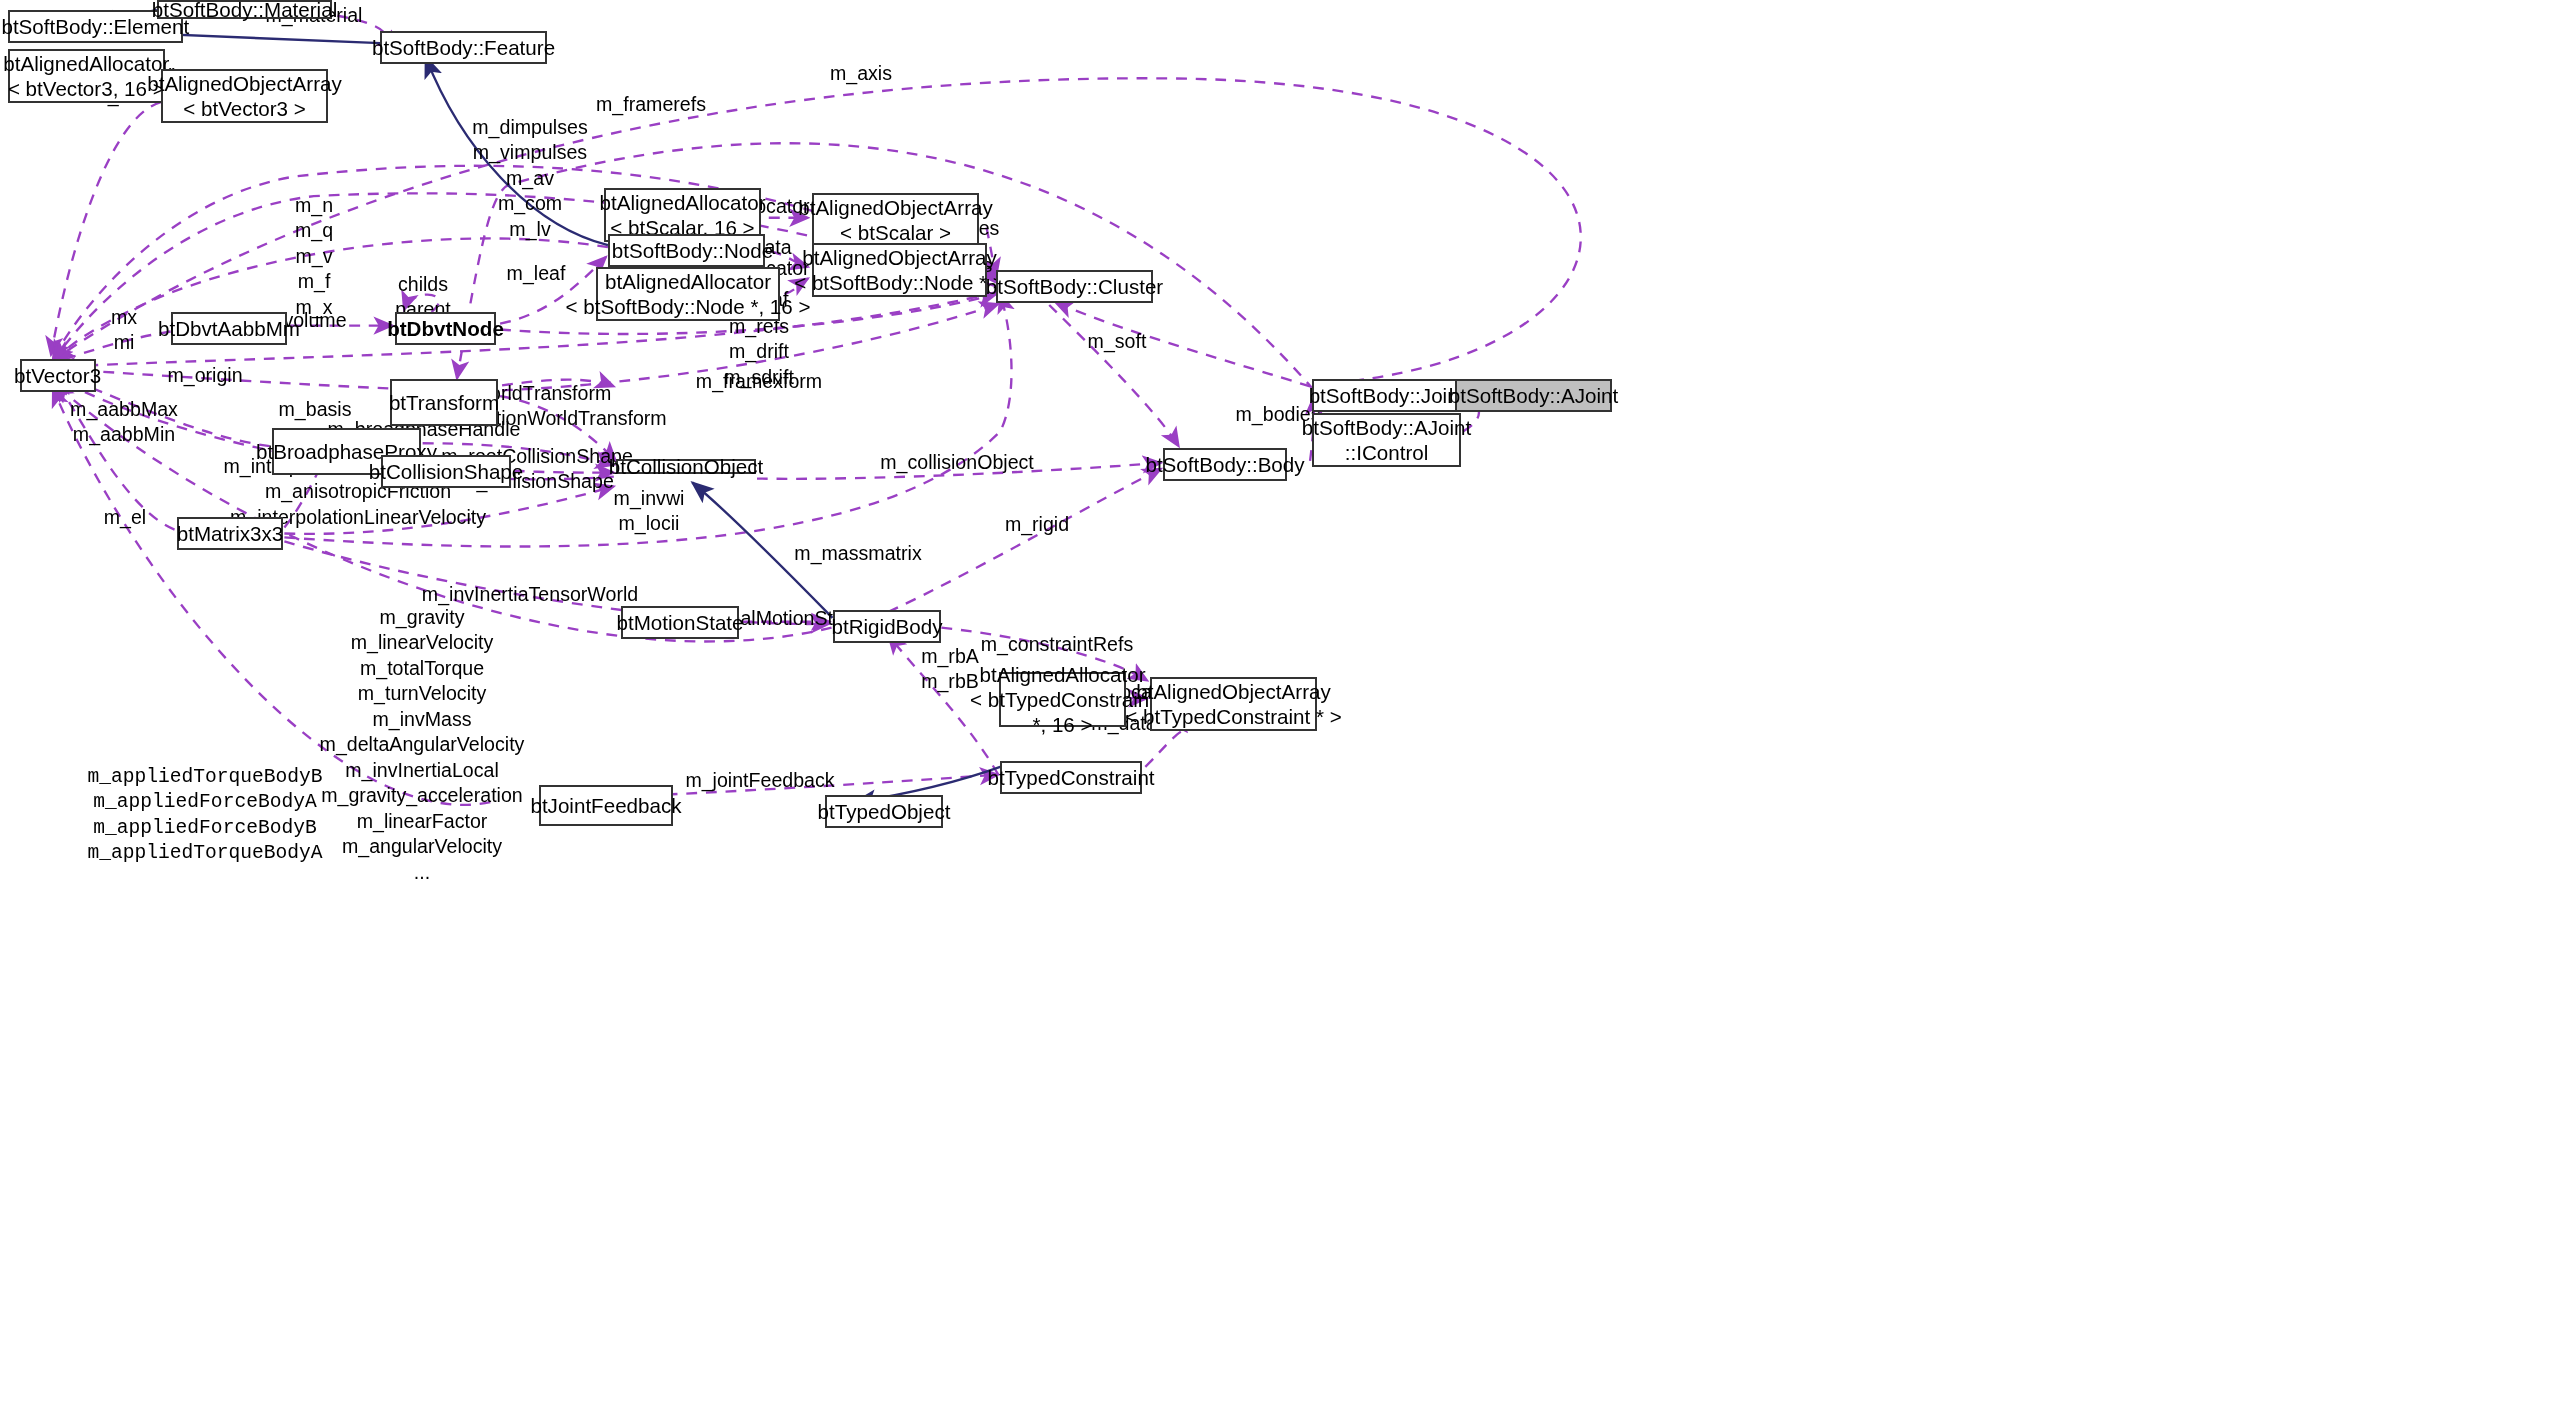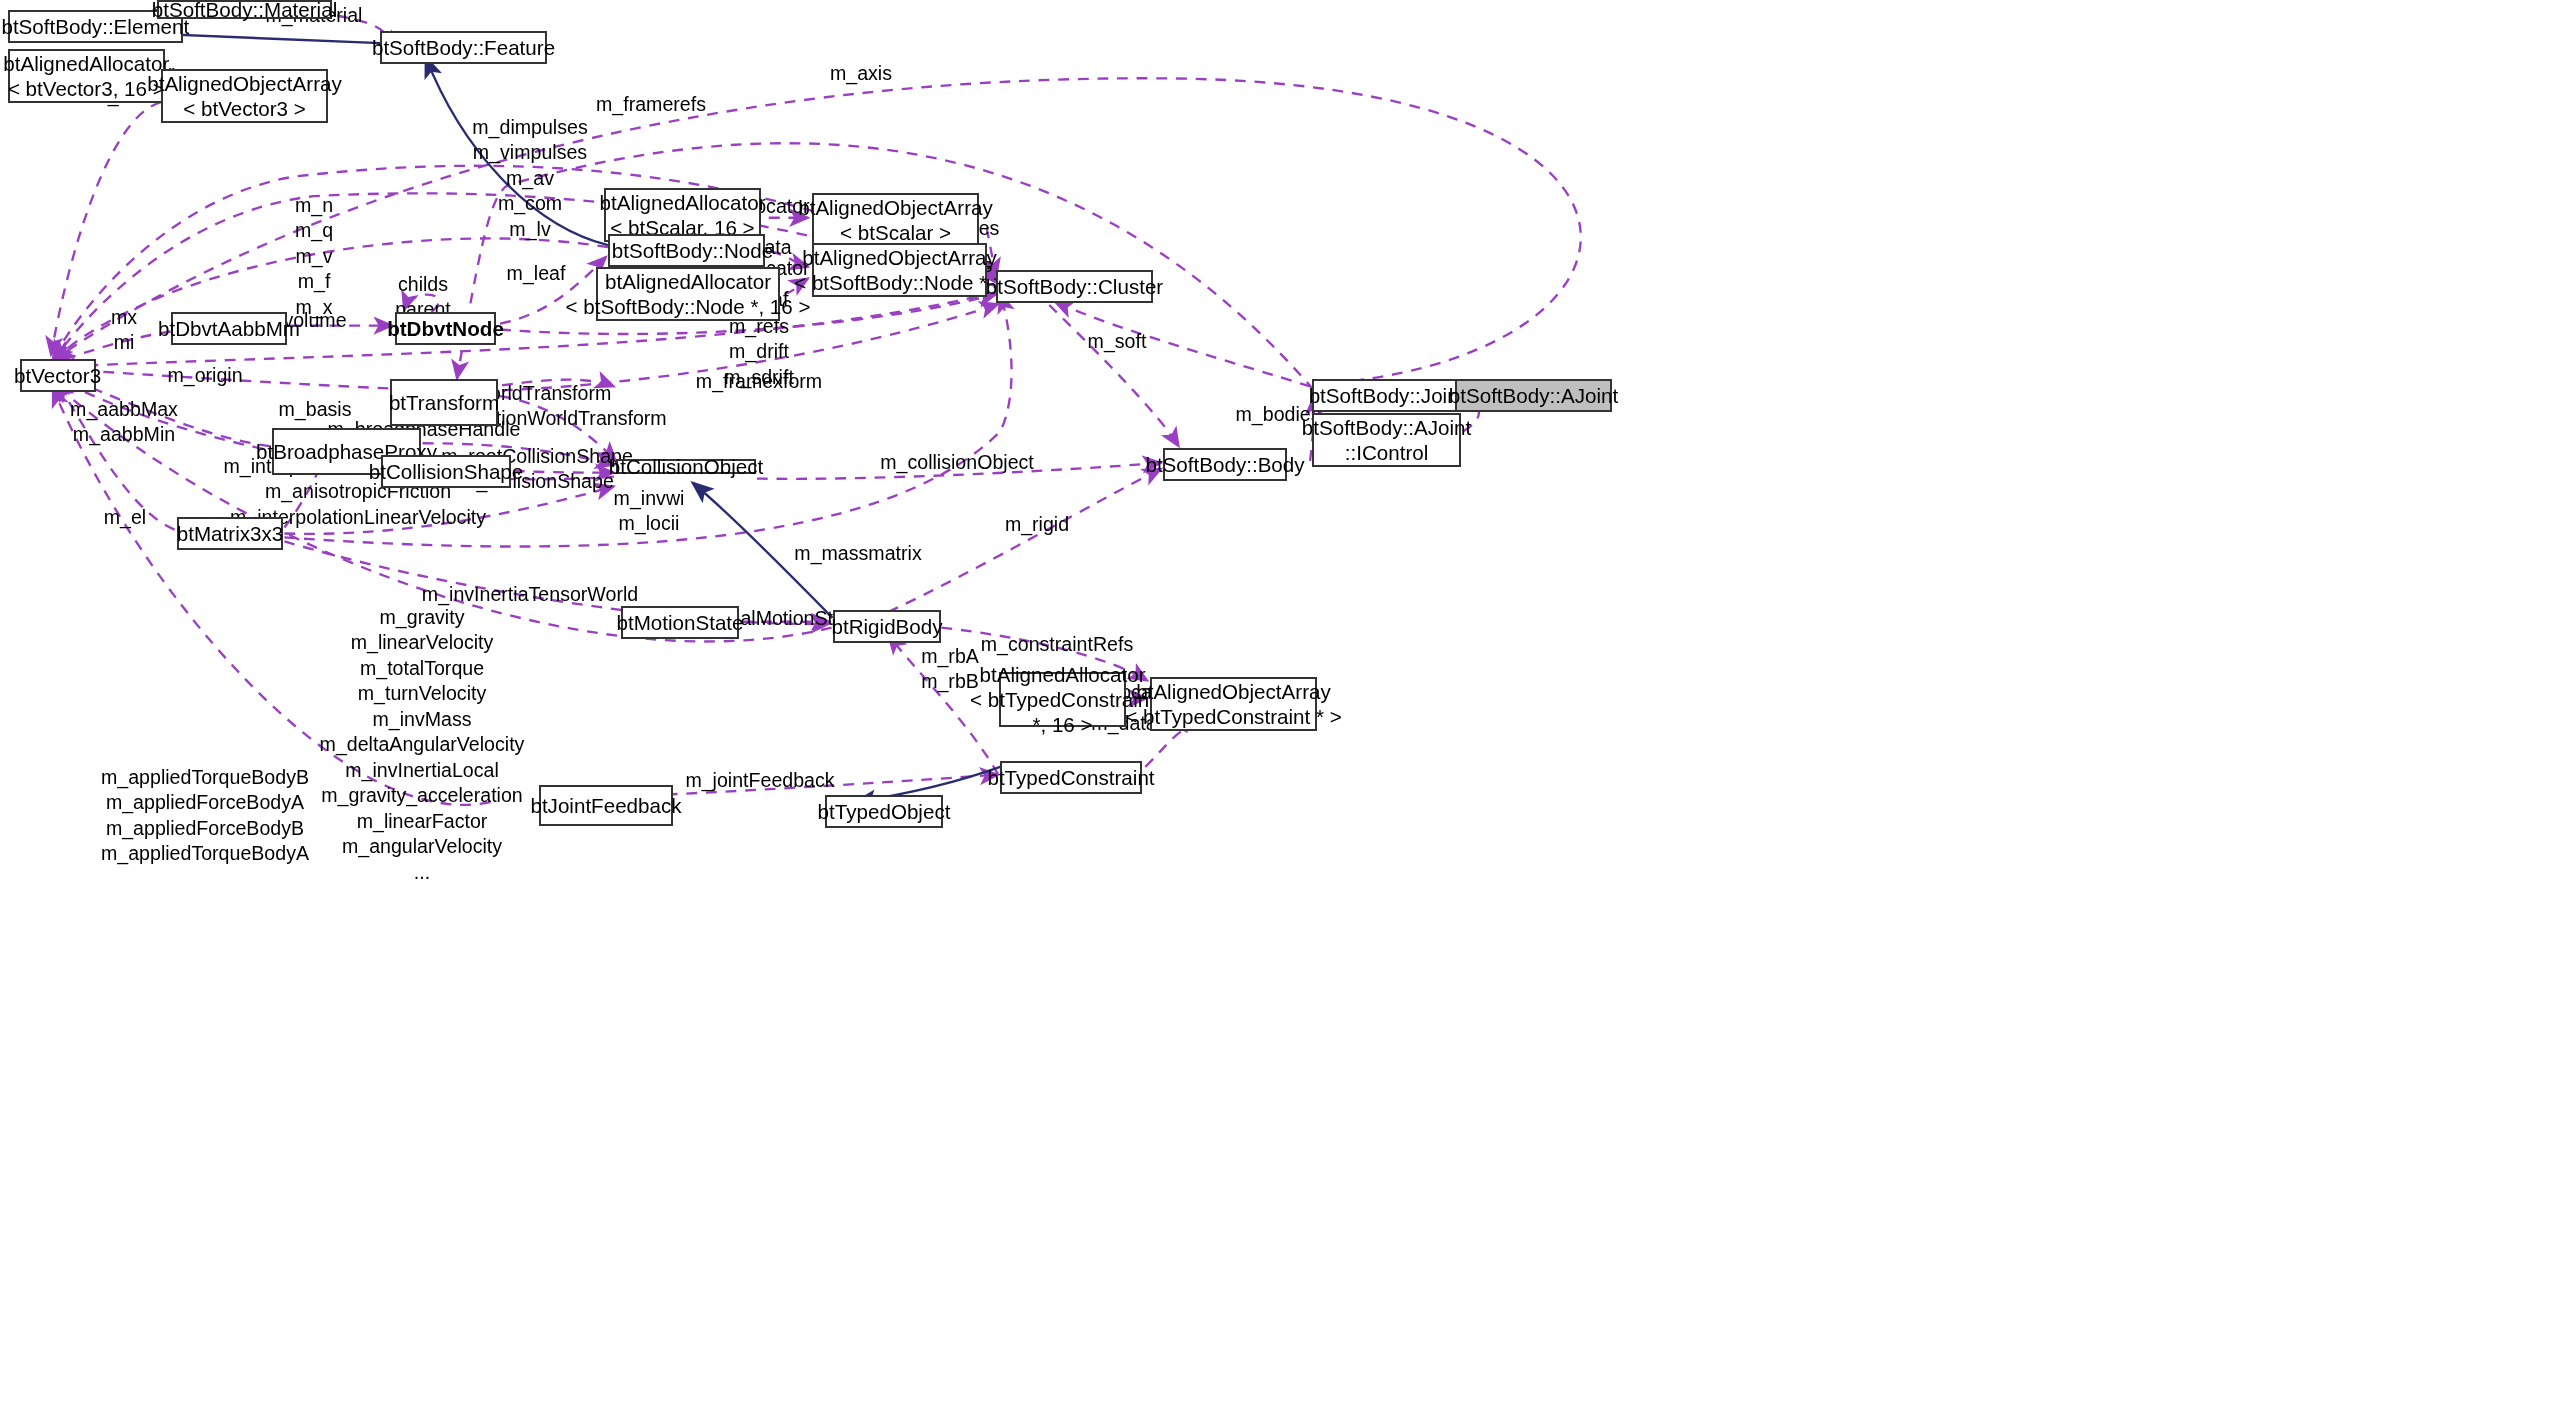--- a/index.html
+++ b/index.html
@@ -430,7 +430,7 @@
       <div class="edge-label" style="left: 1124px; top: 711px;">
         <span>m_data</span>
       </div>
-      <div class="edge-label" style="left: 205px; top: 765px;">
+      <div class="edge-label" style="left: 205px; top: 765px; font-family: Liberation Mono, monospace;">
         <span>m_appliedTorqueBodyB</span>
         <span>m_appliedForceBodyA</span>
         <span>m_appliedForceBodyB</span>

